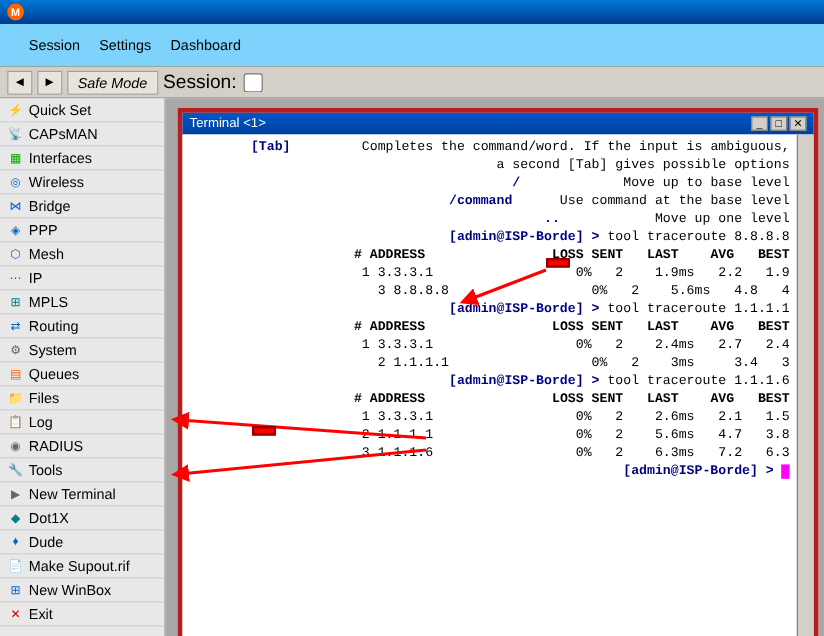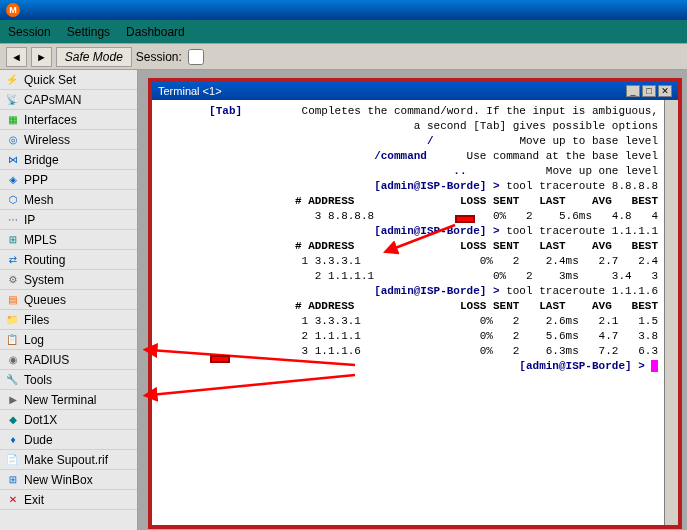--- a/index.html
+++ b/index.html
@@ -38,13 +38,13 @@
 
     
     .menu-bar {
-      background: #0f766e;
-      padding: 2px 0;
+      background: #7dd3fc;
+      padding: 2px 16px;
       display: flex;
       align-items: center;
       gap: 0;
       border-bottom: 1px solid #a0a0a0;
-      height: 24px;
+      height: 36px;
     }
     .menu-item {
       padding: 1px 8px;

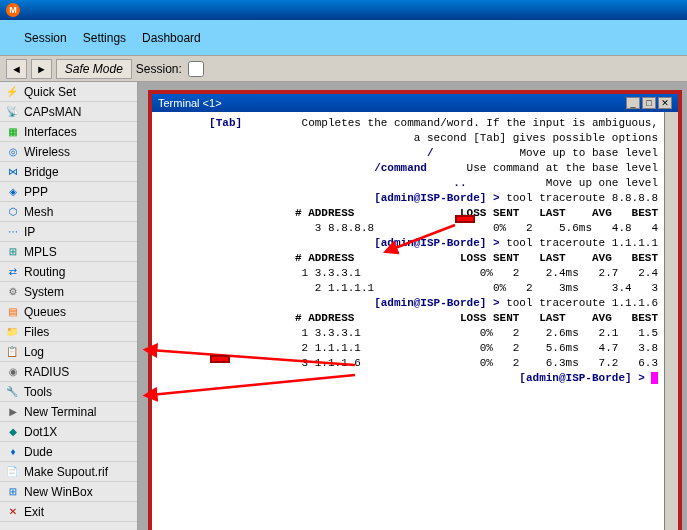--- a/index.html
+++ b/index.html
@@ -82,7 +82,7 @@
       height: 20px;
       font-style: italic;
     }
-    .session-label { font-size: 12px; }
+    .session-label { font-size: 16px; }
     .session-input {
       border: 1px solid #808080;
       background: white;

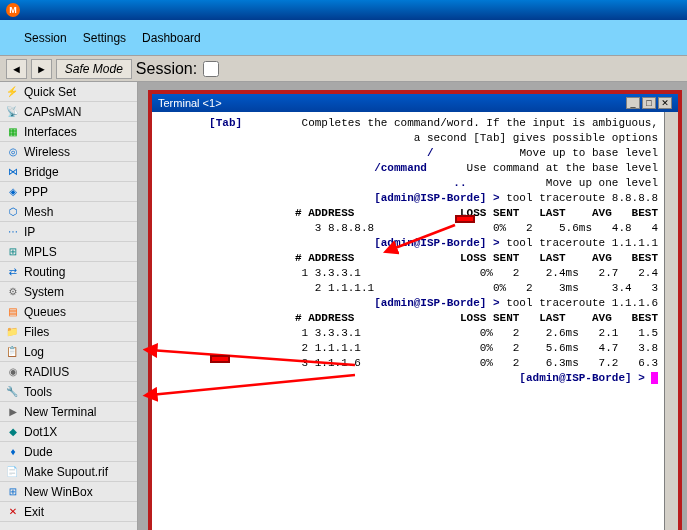--- a/index.html
+++ b/index.html
@@ -342,6 +342,7 @@
             <div class="term-line"><span style="color:#000080;font-weight:bold">..</span>            Move up one level</div>
             <div class="term-line"><span style="color:#000080;font-weight:bold">[admin@ISP-Borde] &gt; </span><span>tool traceroute 8.8.8.8</span></div>
             <div class="term-line"><b># ADDRESS                LOSS SENT   LAST    AVG   BEST</b></div>
+            <div class="term-line">1 3.3.3.1                  0%   2    1.9ms   2.2   1.9</div>
             <div class="term-line">3 8.8.8.8                  0%   2    5.6ms   4.8   4</div>
             <div class="term-line"></div>
             <div class="term-line"><span style="color:#000080;font-weight:bold">[admin@ISP-Borde] &gt; </span><span>tool traceroute 1.1.1.1</span></div>

